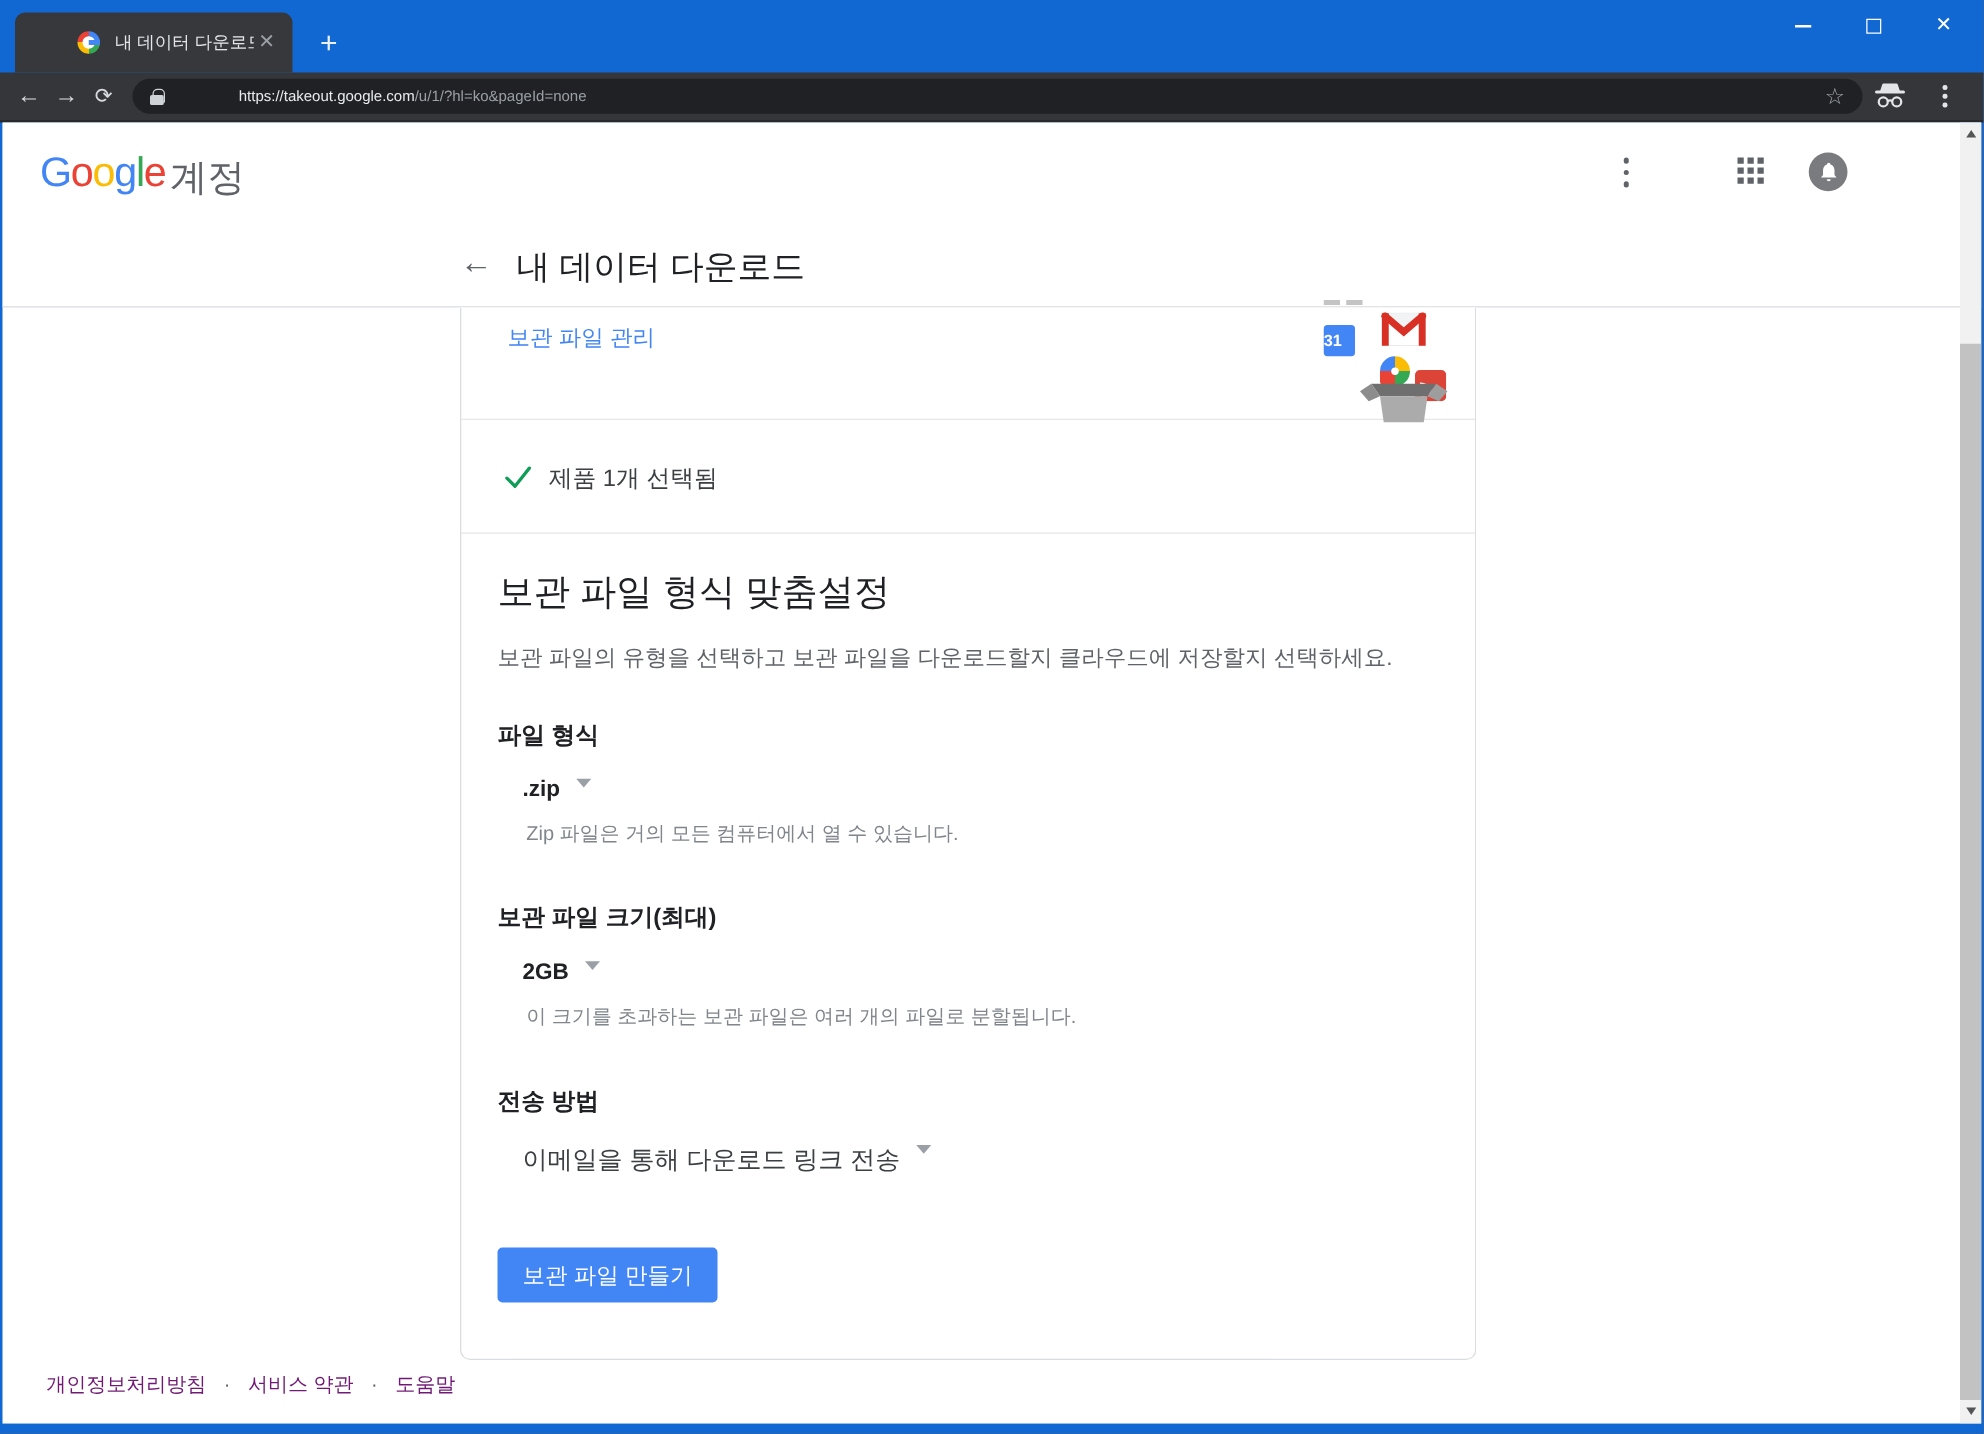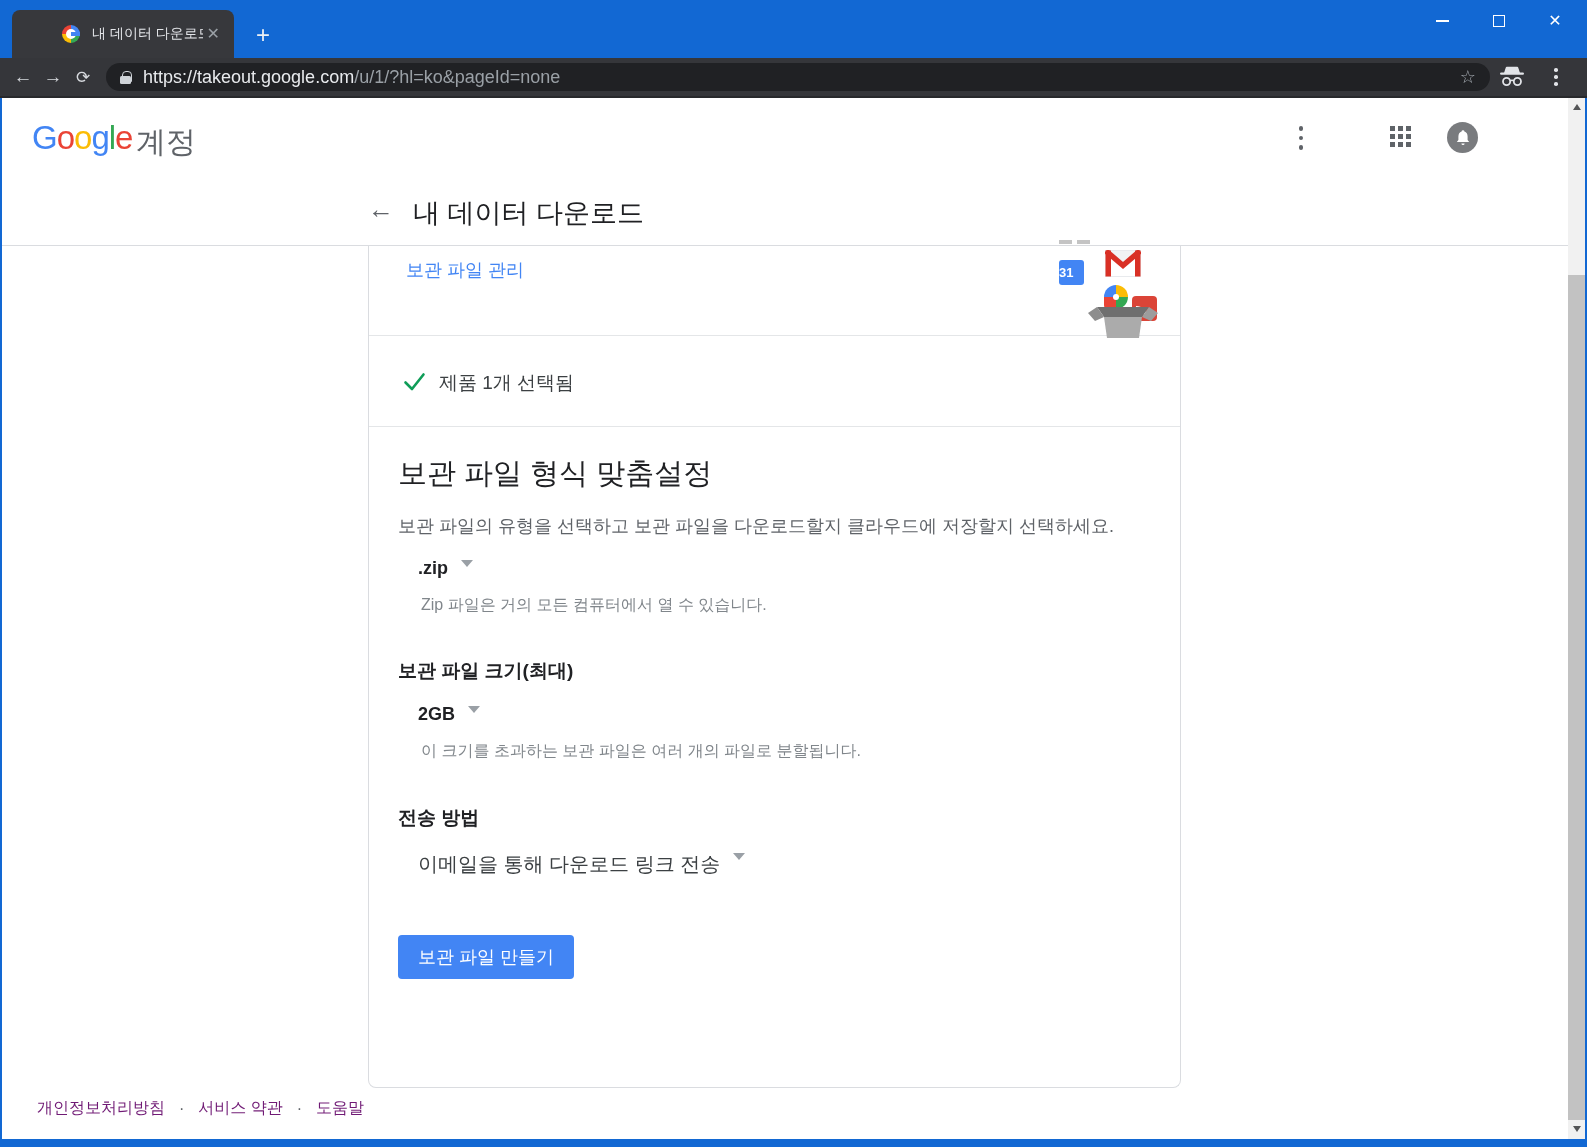--- a/index.html
+++ b/index.html
@@ -36,7 +36,7 @@
   .lock::before { content:""; position:absolute; left:1.5px; top:0; width:8px; height:9px;
                   border:1.5px solid #cfd3d8; border-radius:4px 4px 0 0; }
   .lock::after { content:""; position:absolute; left:0; top:5px; width:11px; height:8px; background:#cfd3d8; border-radius:1.5px; }
-  .url { font-size:18px; white-space:nowrap; overflow:hidden; flex:1; }
+  .url { font-size:12px; white-space:nowrap; overflow:hidden; flex:1;margin-left:48px; }
   .url .dom { color:#e8eaed; } .url .path { color:#9aa0a6; }
   .star { color:#a5abb2; font-size:18px; padding:0 4px; }
   .incog { position:absolute; left:1498px; top:7px; width:28px; height:24px; }

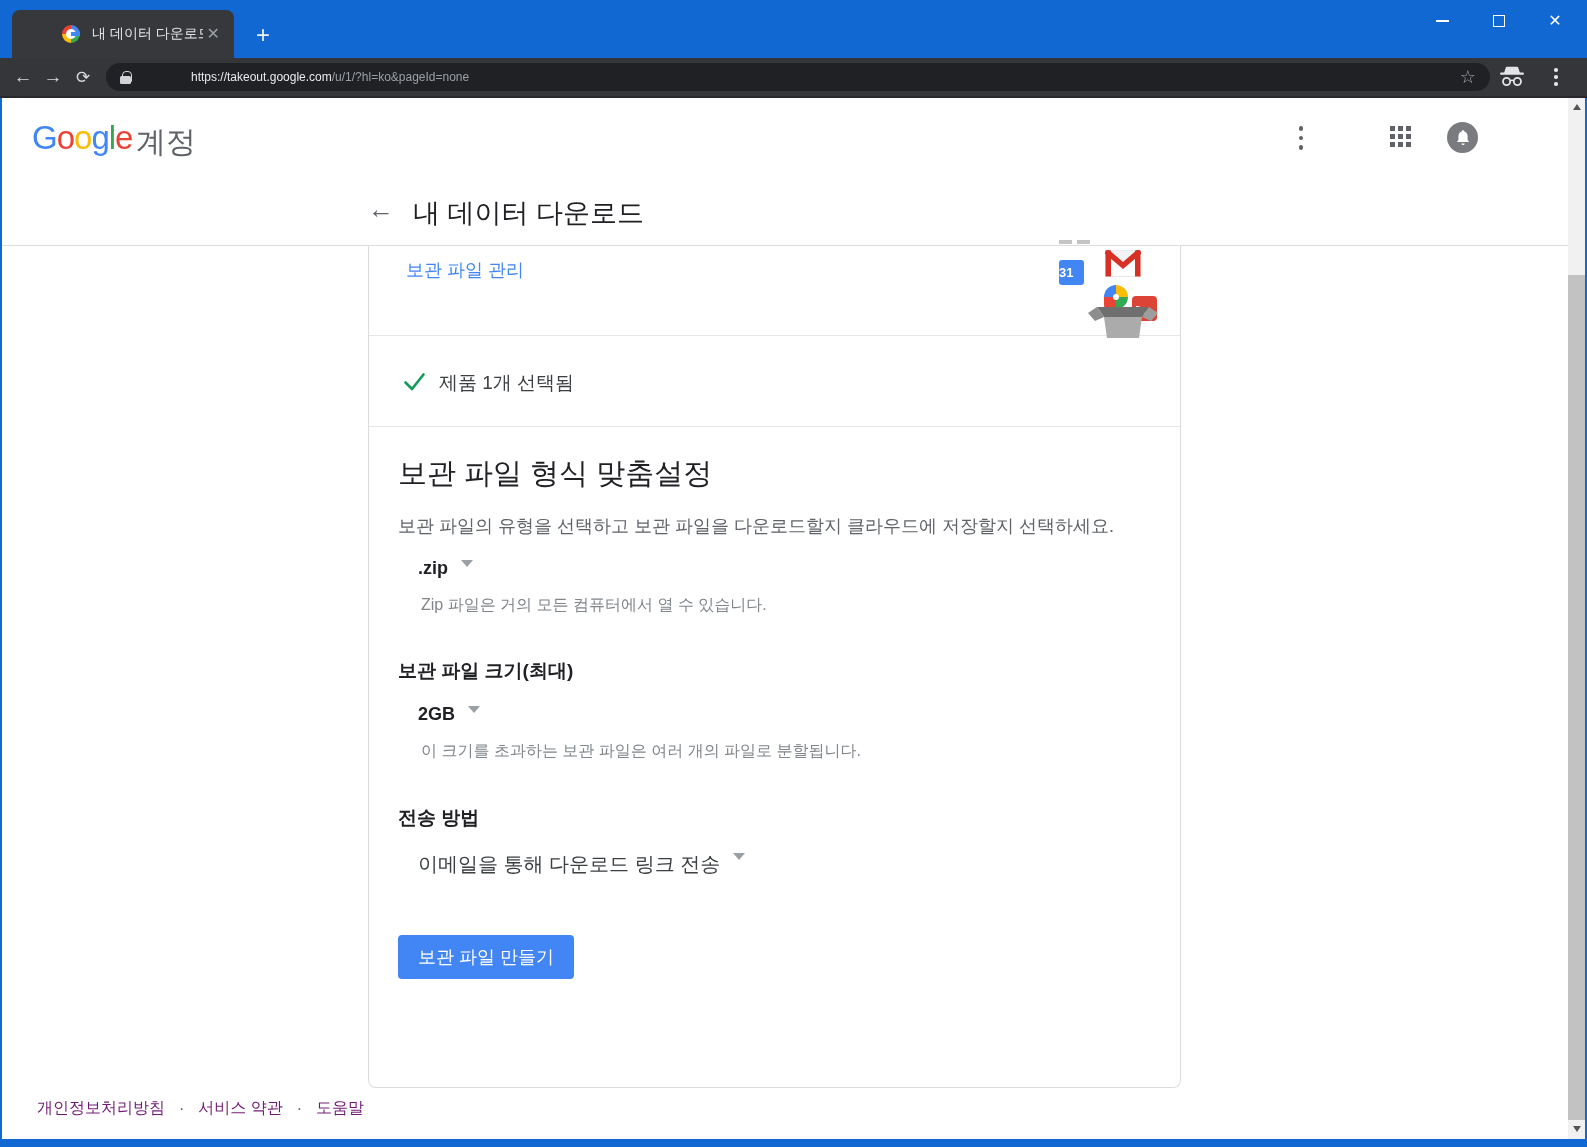--- a/index.html
+++ b/index.html
@@ -259,6 +259,7 @@
         <div class="h-custom">보관 파일 형식 맞춤설정</div>
         <div class="desc">보관 파일의 유형을 선택하고 보관 파일을 다운로드할지 클라우드에 저장할지 선택하세요.</div>
 
+        <div class="f-label">파일 형식</div>
         <div class="f-value">
           <span class="val-b">.zip</span>
           <span class="caret"></span>

